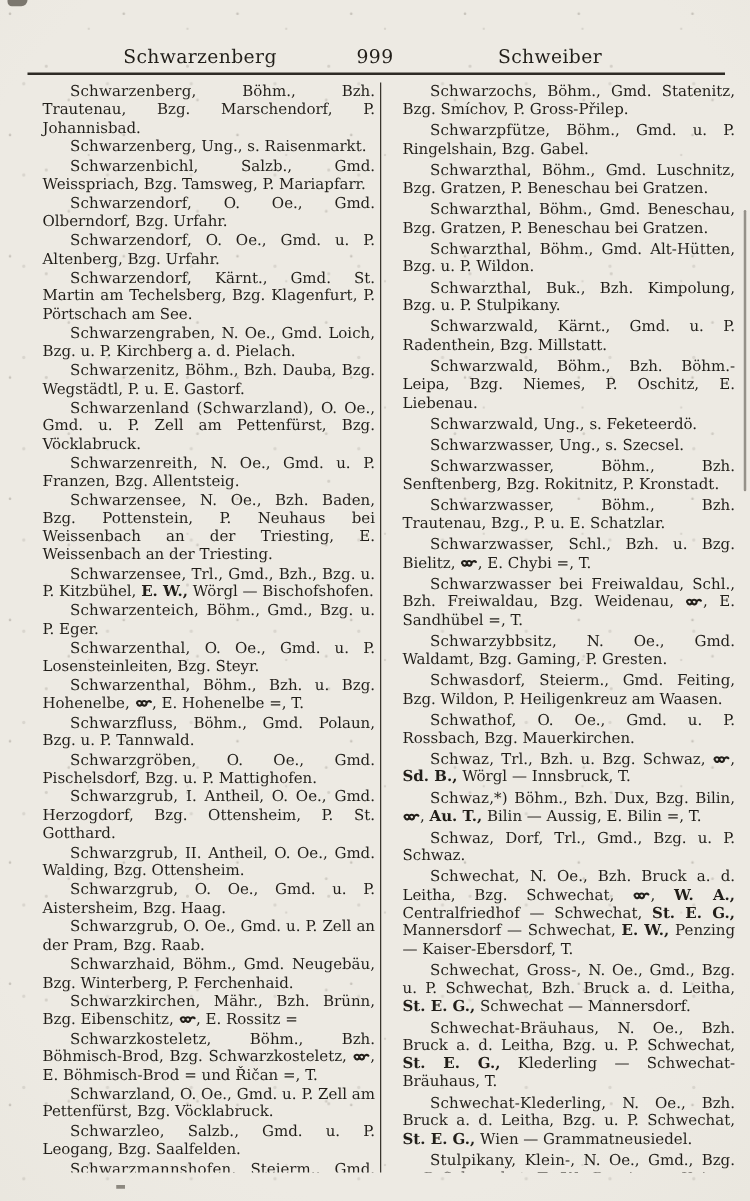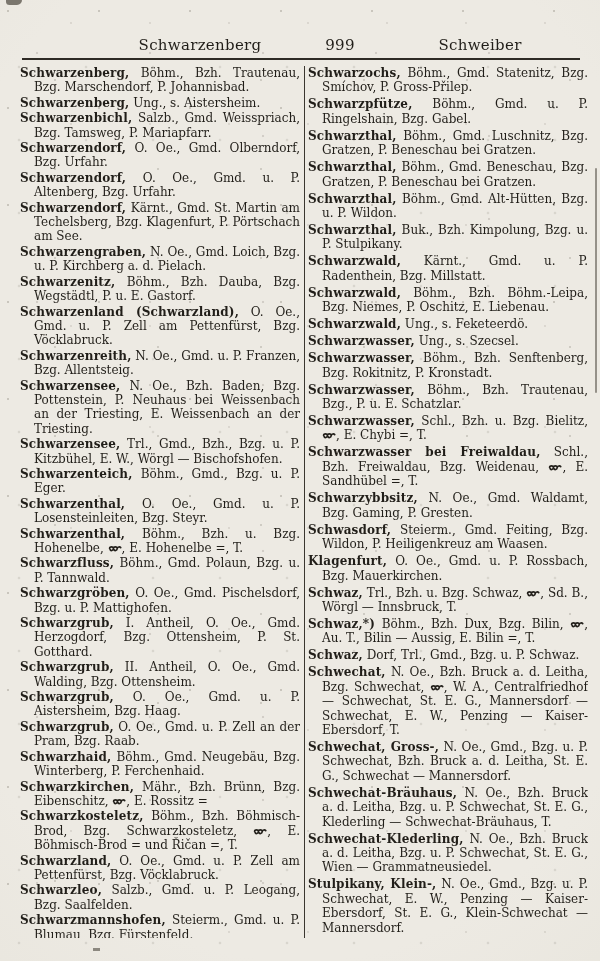--- a/index.html
+++ b/index.html
@@ -33,7 +33,7 @@
     background:rgba(62,56,47,.55); }
 
   .header { position:absolute; top:36px; left:0; right:0; height:20px;
-    font-size:15px; letter-spacing:.3px;margin-left:40px; }
+    font-size:15px; letter-spacing:.3px; }
   .ht { position:absolute; transform:translateX(-50%); white-space:nowrap; }
   .ht.left  { left:160px; }
   .ht.num   { left:300px; }

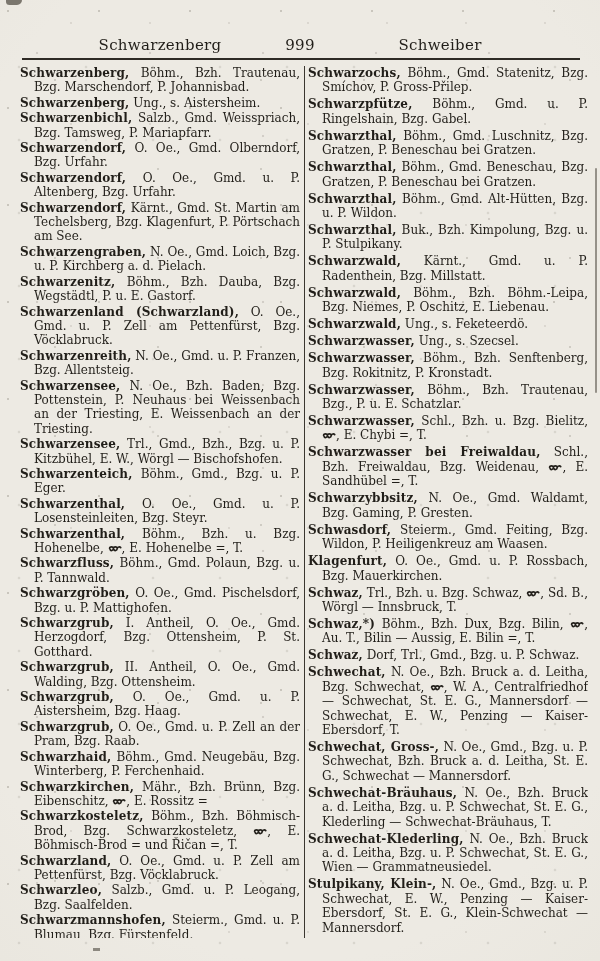--- a/index.html
+++ b/index.html
@@ -53,7 +53,7 @@
     margin-bottom:1px;
   }
   .col-right .entry { margin-bottom:2.6px; }
-  .seg-hw { font-weight:bold; letter-spacing:.15px; }
+  .seg-hw { font-weight:normal; letter-spacing:.15px;margin-left:36px; }
   .seg-it { }
   .seg-b  { font-weight:normal; }
   .icon-posthorn { display:inline-block; width:14px; height:9px; vertical-align:-1px; }

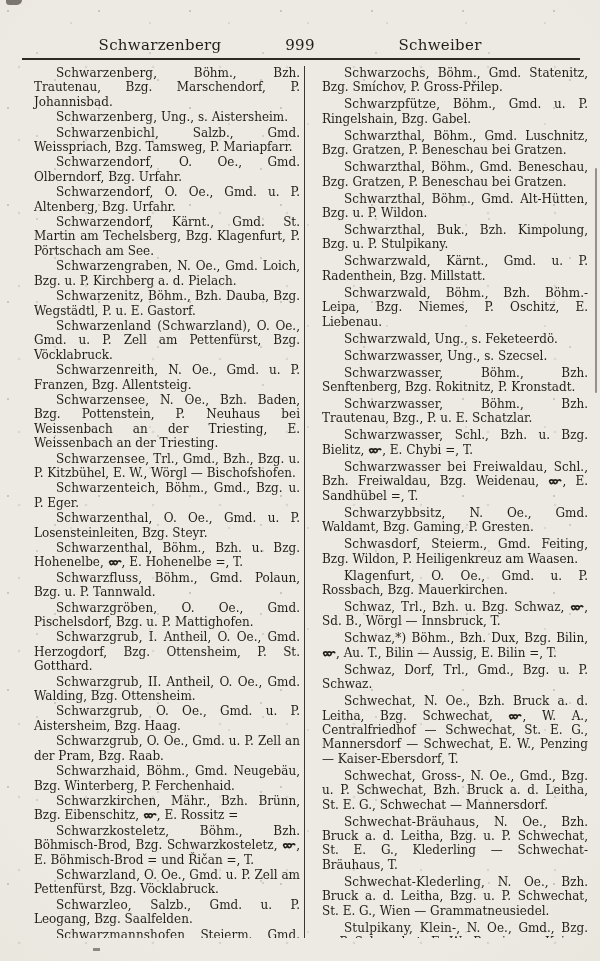--- a/index.html
+++ b/index.html
@@ -77,7 +77,7 @@
   <div class="body">
     <div class="col col-left" id="col-left">
         <div class="entry"><span class="seg-hw">Schwarzenberg,</span><span class="seg-it"> Böhm.</span><span class="seg-n">, Bzh. Trautenau, Bzg. Marschendorf, P. Johannisbad.</span></div>
-        <div class="entry"><span class="seg-hw">Schwarzenberg,</span><span class="seg-it"> Ung.</span><span class="seg-n">, s. Aistersheim.</span></div>
+        <div class="entry"><span class="seg-hw">Schwarzenberg,</span><span class="seg-it"> Ung.</span><span class="seg-n">, s. Raisenmarkt.</span></div>
         <div class="entry"><span class="seg-hw">Schwarzenbichl,</span><span class="seg-it"> Salzb.</span><span class="seg-n">, Gmd. Weisspriach, Bzg. Tamsweg, P. Mariapfarr.</span></div>
         <div class="entry"><span class="seg-hw">Schwarzendorf,</span><span class="seg-it"> O. Oe.</span><span class="seg-n">, Gmd. Olberndorf, Bzg. Urfahr.</span></div>
         <div class="entry"><span class="seg-hw">Schwarzendorf,</span><span class="seg-it"> O. Oe.</span><span class="seg-n">, Gmd. u. P. Altenberg, Bzg. Urfahr.</span></div>

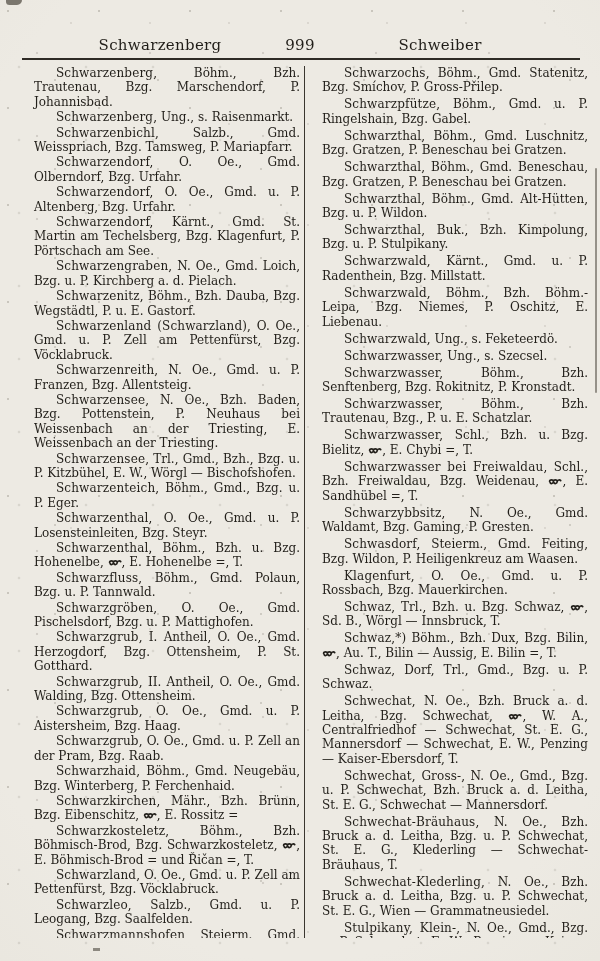--- a/index.html
+++ b/index.html
@@ -55,7 +55,7 @@
   .col-right .entry { margin-bottom:2.6px; }
   .seg-hw { font-weight:normal; letter-spacing:.15px;margin-left:36px; }
   .seg-it { }
-  .seg-b  { font-weight:normal; }
+  .seg-b  { font-weight:bold; }
   .icon-posthorn { display:inline-block; width:14px; height:9px; vertical-align:-1px; }
   .icon-posthorn svg { display:block; width:100%; height:100%; }
 </style>

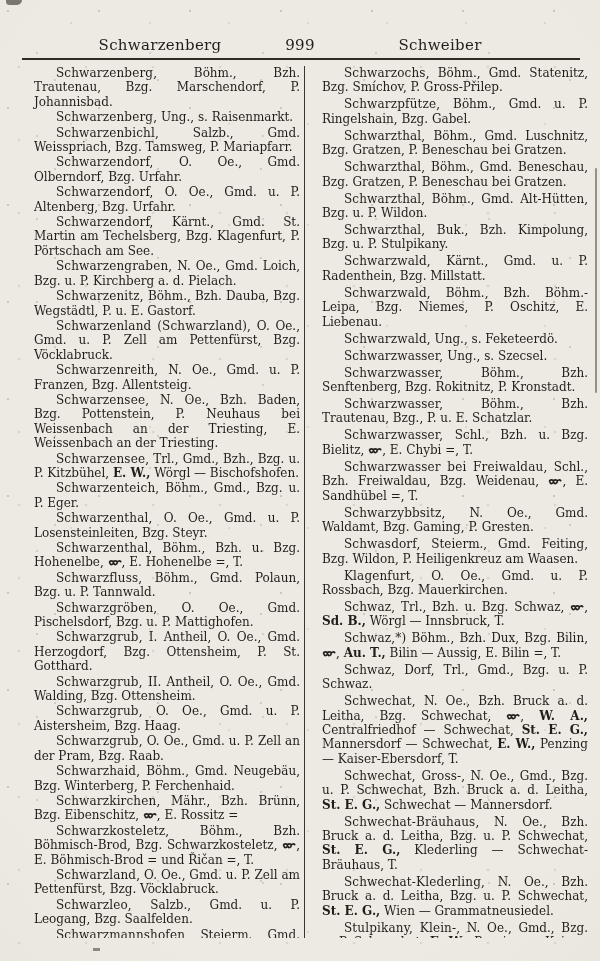--- a/index.html
+++ b/index.html
@@ -133,7 +133,7 @@
               </svg></span><span class="seg-n">, E. Sandhübel =, T.</span></div>
           <div class="entry"><span class="seg-hw">Schwarzybbsitz,</span><span class="seg-it"> N. Oe.</span><span class="seg-n">, Gmd. Waldamt, Bzg. Gaming, P. Gresten.</span></div>
           <div class="entry"><span class="seg-hw">Schwasdorf,</span><span class="seg-it"> Steierm.</span><span class="seg-n">, Gmd. Feiting, Bzg. Wildon, P. Heiligenkreuz am Waasen.</span></div>
-          <div class="entry"><span class="seg-hw">Klagenfurt,</span><span class="seg-it"> O. Oe.</span><span class="seg-n">, Gmd. u. P. Rossbach, Bzg. Mauerkirchen.</span></div>
+          <div class="entry"><span class="seg-hw">Schwathof,</span><span class="seg-it"> O. Oe.</span><span class="seg-n">, Gmd. u. P. Rossbach, Bzg. Mauerkirchen.</span></div>
           <div class="entry"><span class="seg-hw">Schwaz,</span><span class="seg-it"> Trl.</span><span class="seg-n">, Bzh. u. Bzg. Schwaz, </span><span class="icon-posthorn"><svg viewBox="0 0 22 12" xmlns="http://www.w3.org/2000/svg">
                 <path d="M2.5 6 C2.5 2.5, 8.5 2.5, 8.5 6 C8.5 9.5, 4 10.5, 3.2 7.2 M8.5 6 C8.5 2.5, 14.5 2.5, 14.5 6 C14.5 9.5, 10 10.5, 9.2 7.2 M14.5 6 C15.2 3.2, 18.5 2.8, 20 4.6" fill="none" stroke="#221f1a" stroke-width="2.6" stroke-linecap="round"></path>
               </svg></span><span class="seg-n">, </span><span class="seg-b">Sd. B.,</span><span class="seg-n"> Wörgl — Innsbruck, T.</span></div>

